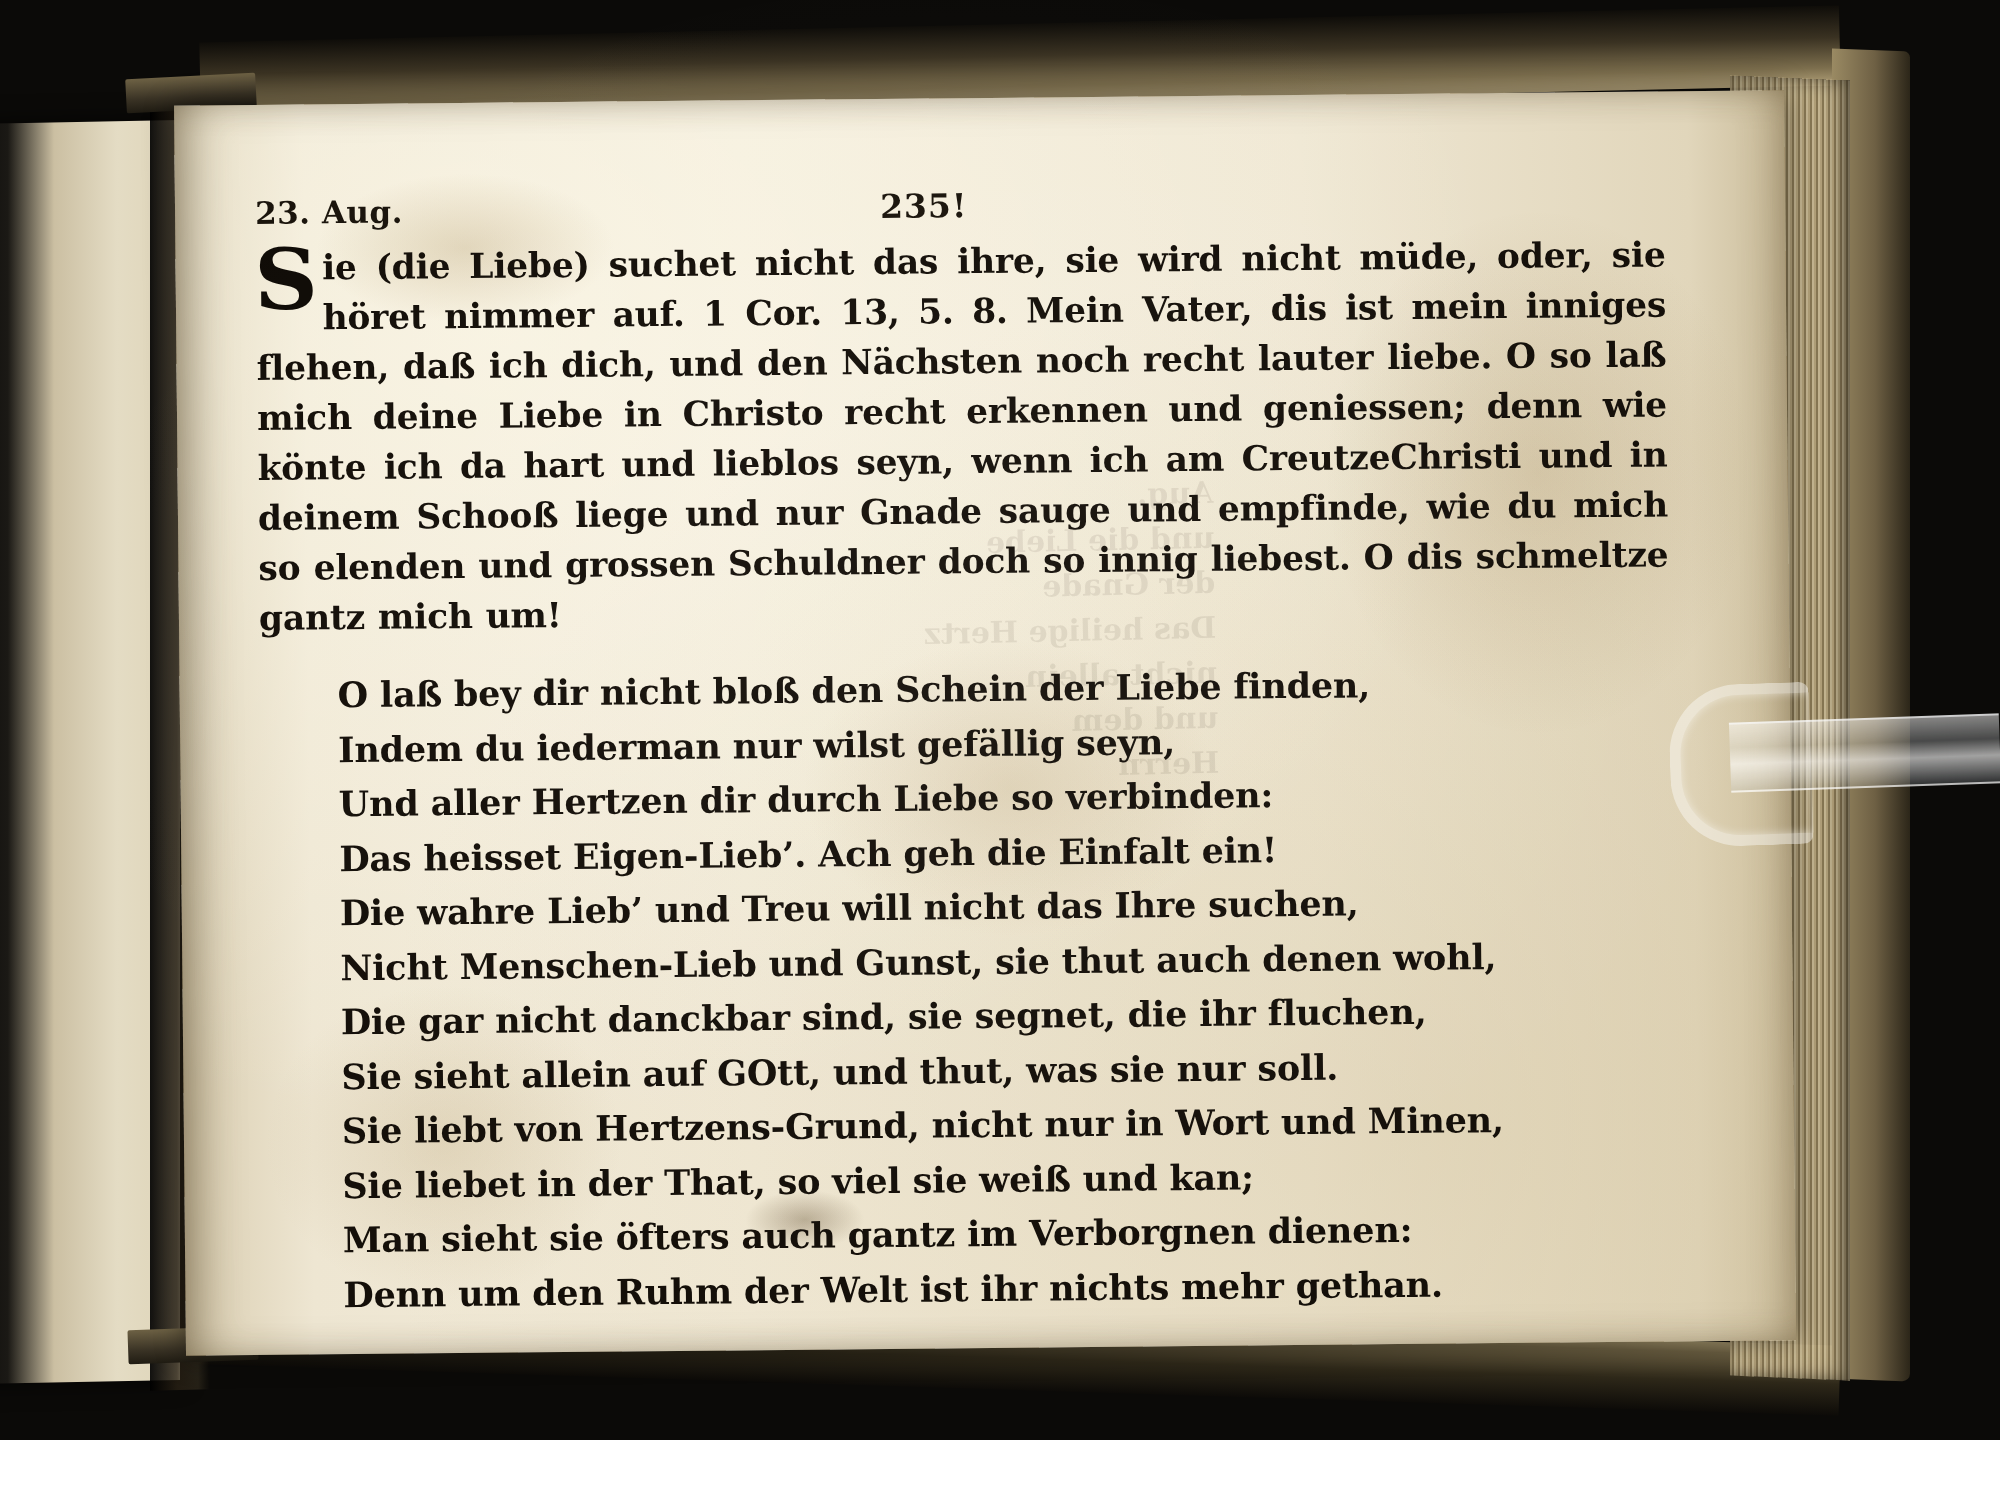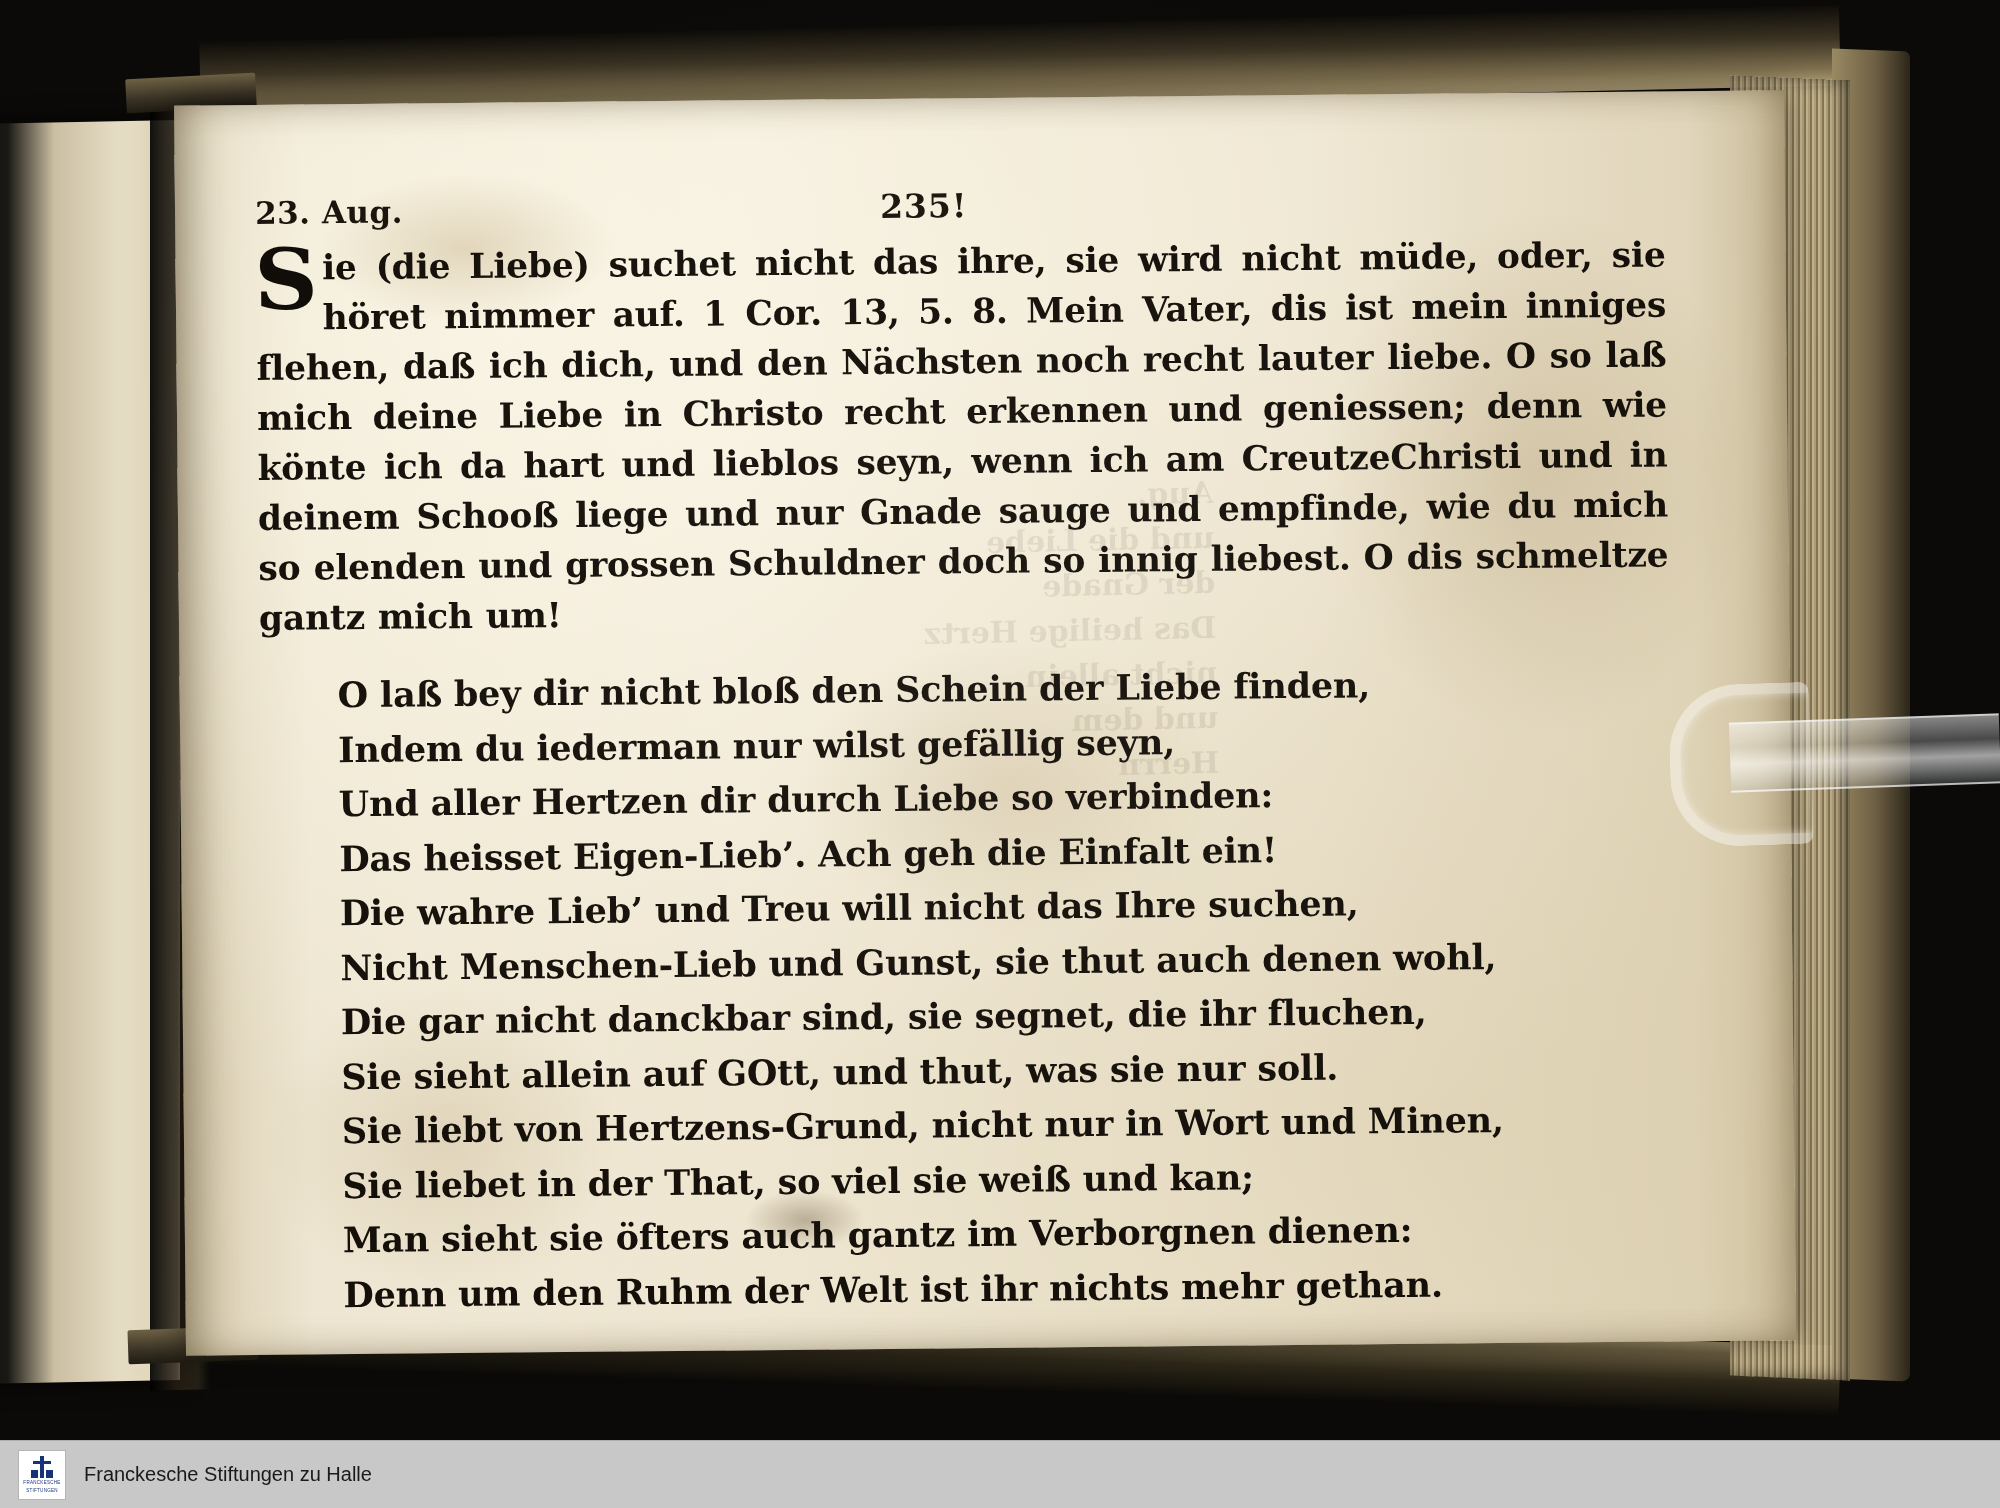--- a/index.html
+++ b/index.html
@@ -411,19 +411,6 @@
     </div>
   </div>
 
-  <div id="credit-bar">
-    <div id="logo">
-      <div class="mark">
-        <span style="left:9px; top:0px; width:4px; height:22px;"></span>
-        <span style="left:2px; top:5px; width:18px; height:3px;"></span>
-        <span style="left:0px; top:14px; width:7px; height:8px;"></span>
-        <span style="left:15px; top:14px; width:7px; height:8px;"></span>
-      </div>
-      <div class="caption">FRANCKESCHE</div>
-      <div class="caption">STIFTUNGEN</div>
-    </div>
-    <div id="credit-text">Franckesche Stiftungen zu Halle</div>
-  </div>
 
 </div>
 

